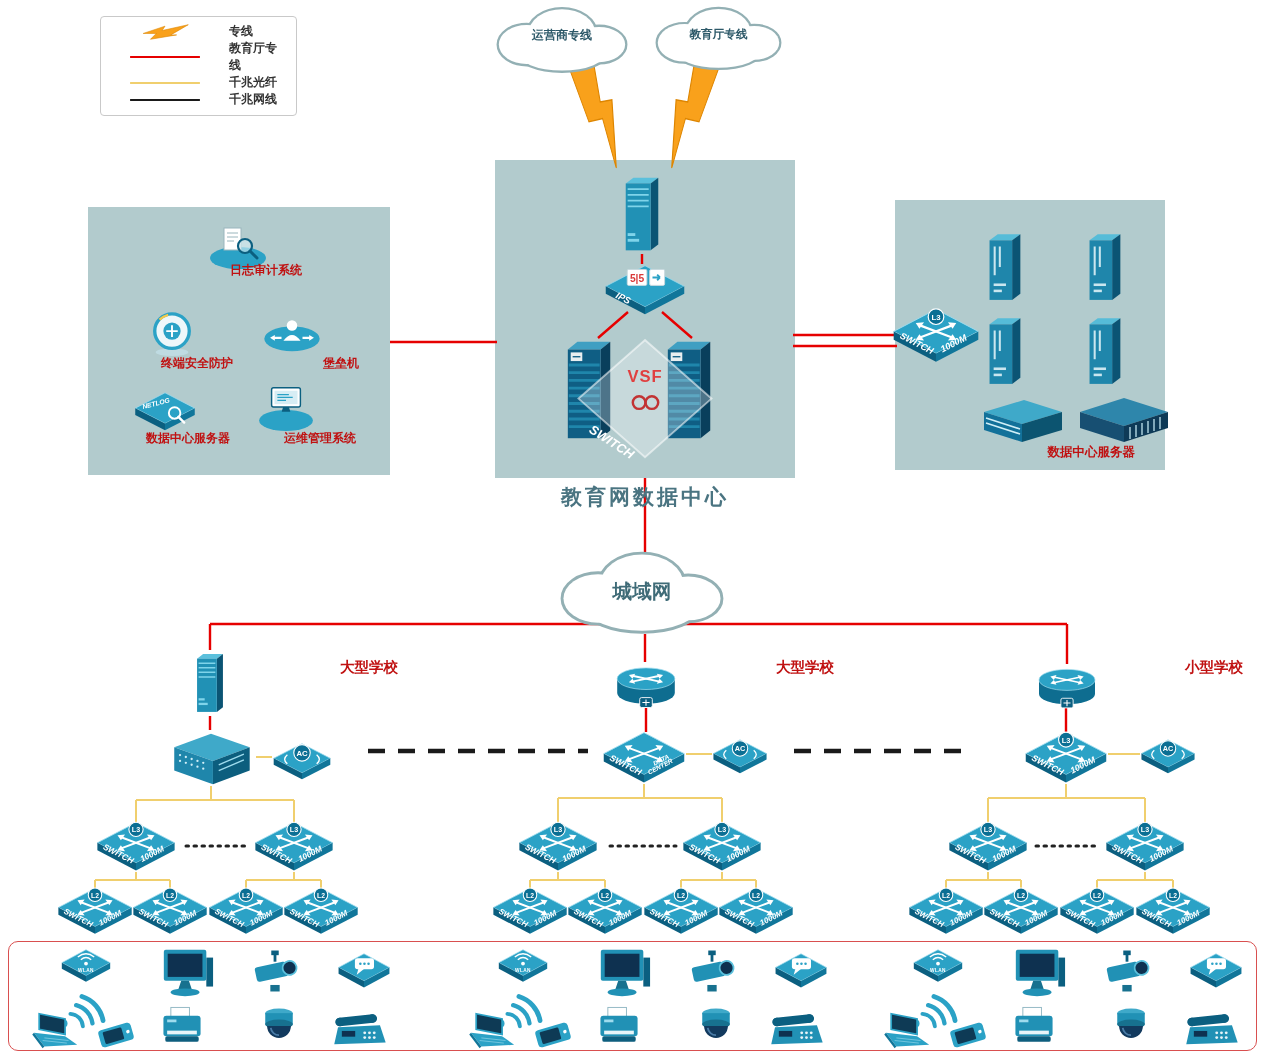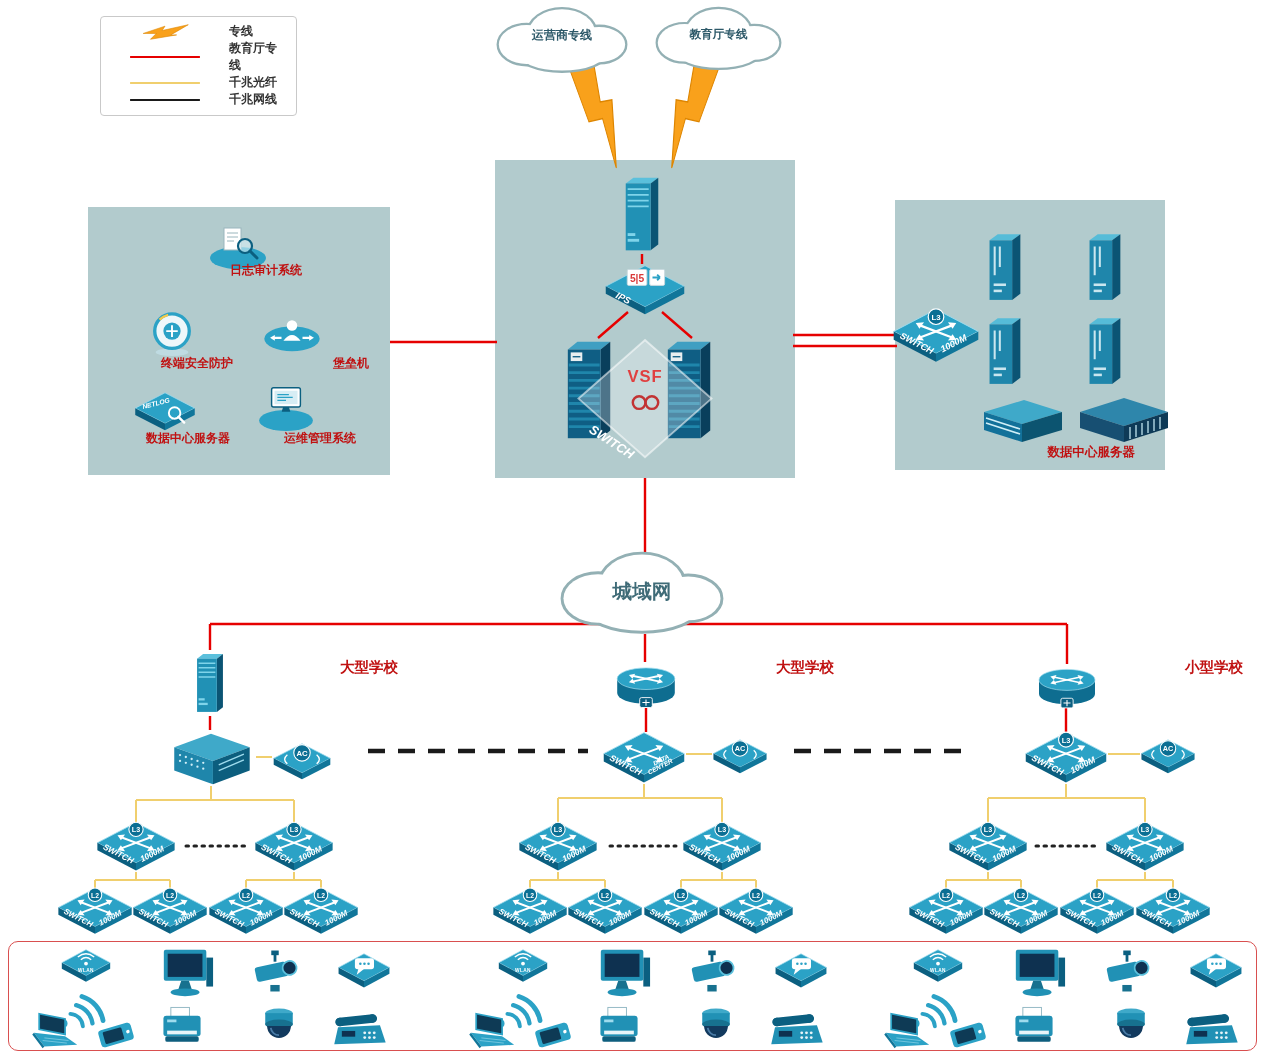--- a/index.html
+++ b/index.html
@@ -463,7 +463,7 @@
 <svg class="dev" style="left:260px;top:314px;width:64px;height:42px">
       <use href="#sym-bastion"></use>
     </svg>
-<div class="lbl lbl-12" style="left:244px;top:355px;width:125px">堡垒机</div>
+<div class="lbl lbl-12" style="left:234px;top:355px;width:125px">堡垒机</div>
 <svg class="dev" style="left:130px;top:388px;width:70px;height:48px">
       <use href="#sym-netlog"></use>
     </svg>

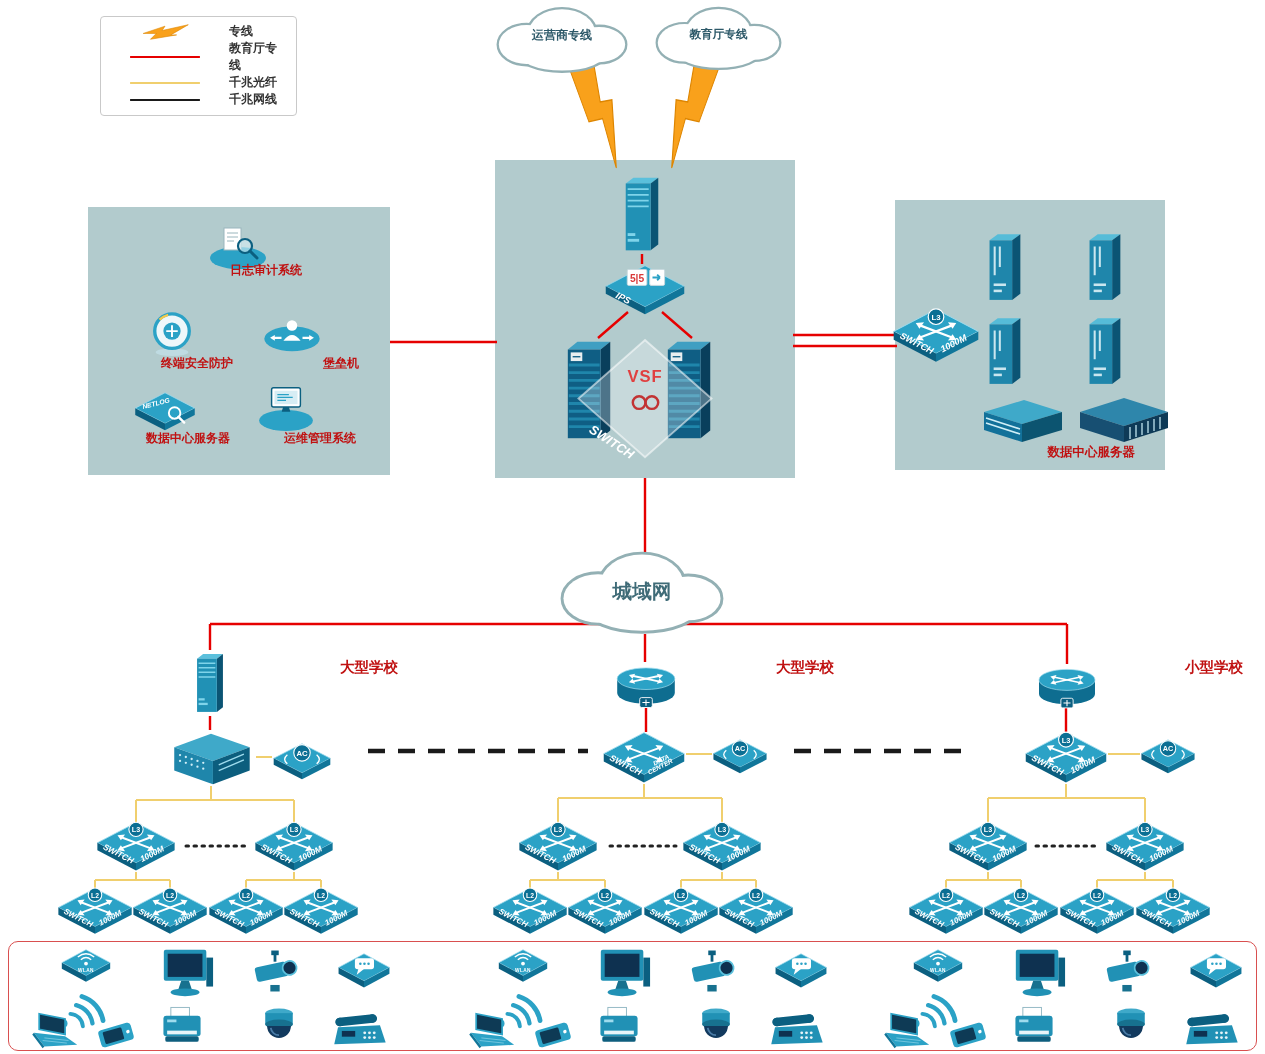--- a/index.html
+++ b/index.html
@@ -451,6 +451,7 @@
   </g>
   <text class="swbig" x="14" y="96" transform="rotate(33 14,96)">SWITCH</text>
 </svg>
+<div class="dc-title" style="left:495px;top:483px;width:300px">教育网数据中心</div>
 
 <svg class="dev" style="left:206px;top:224px;width:64px;height:46px">
       <use href="#sym-logaudit"></use>

